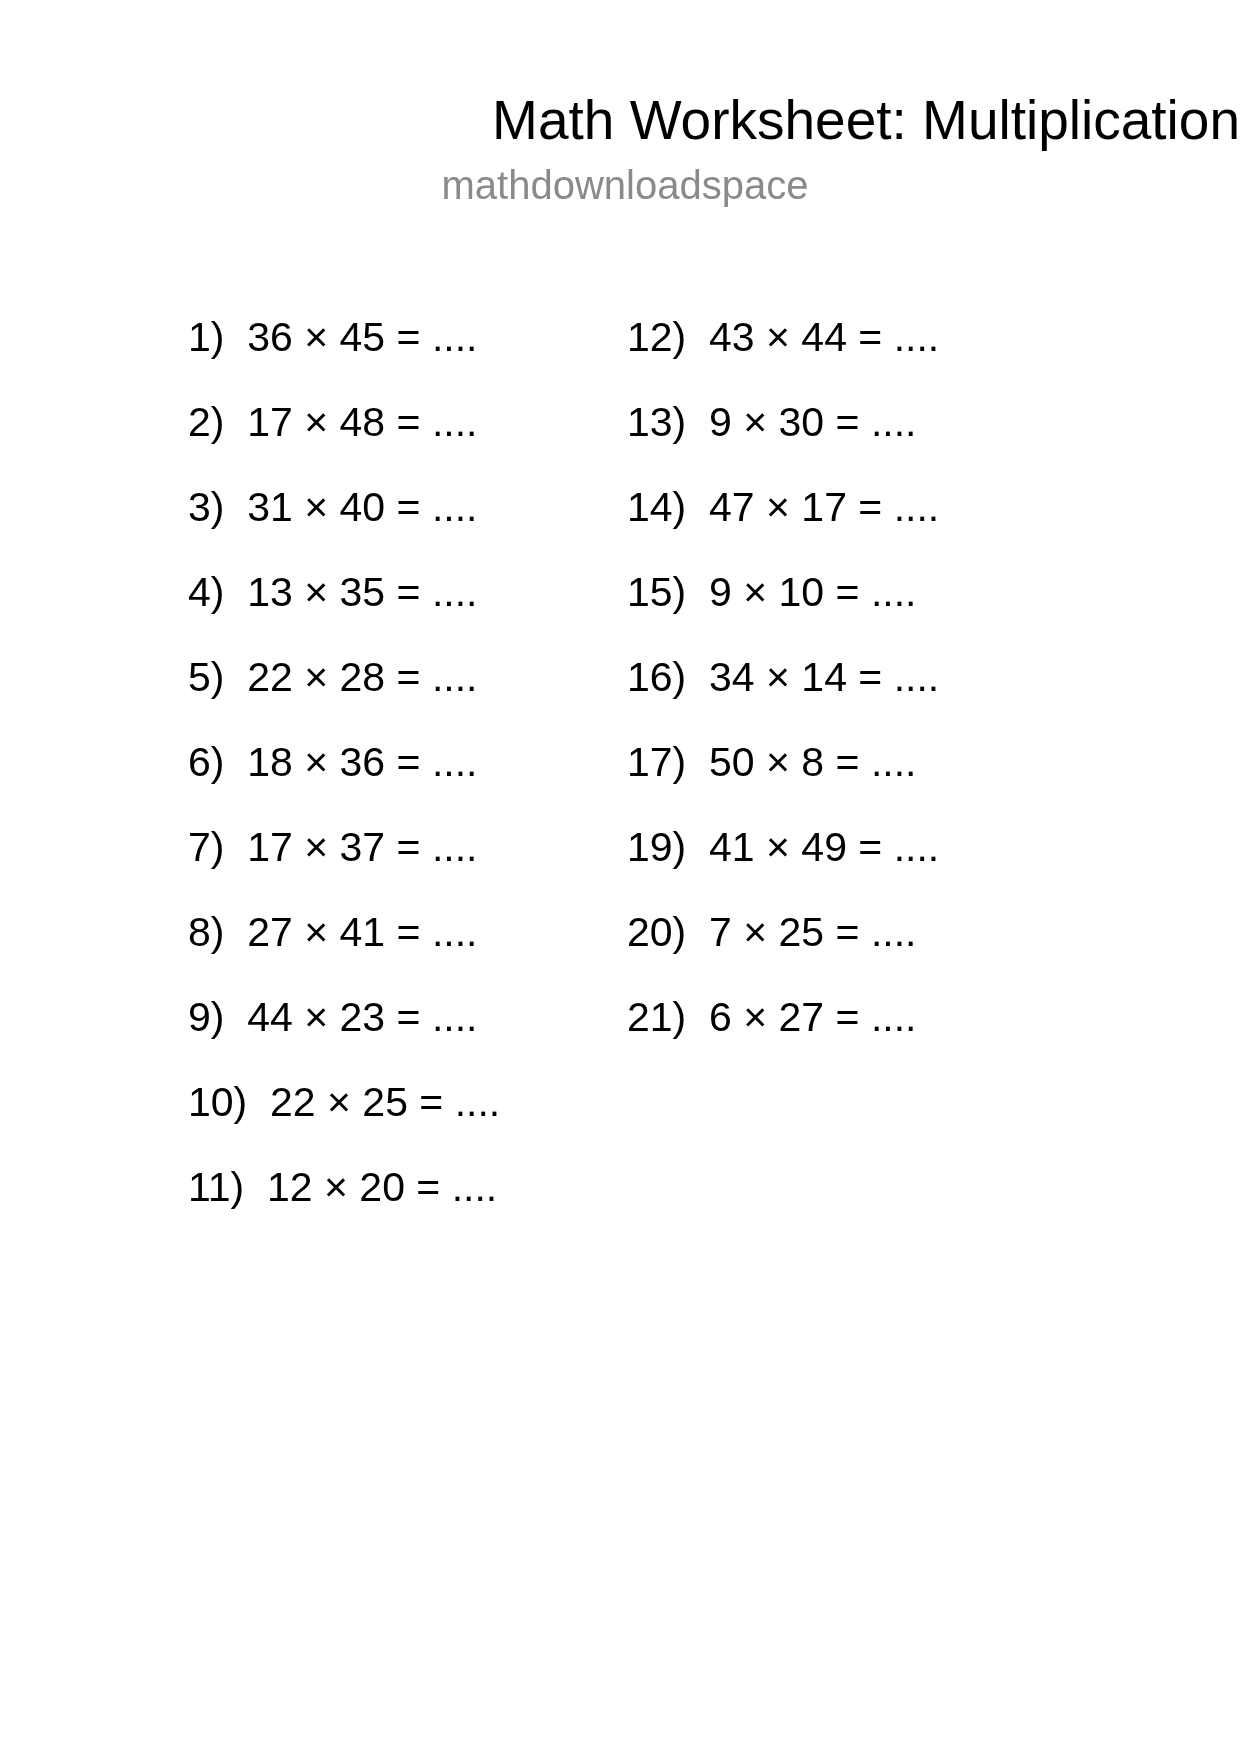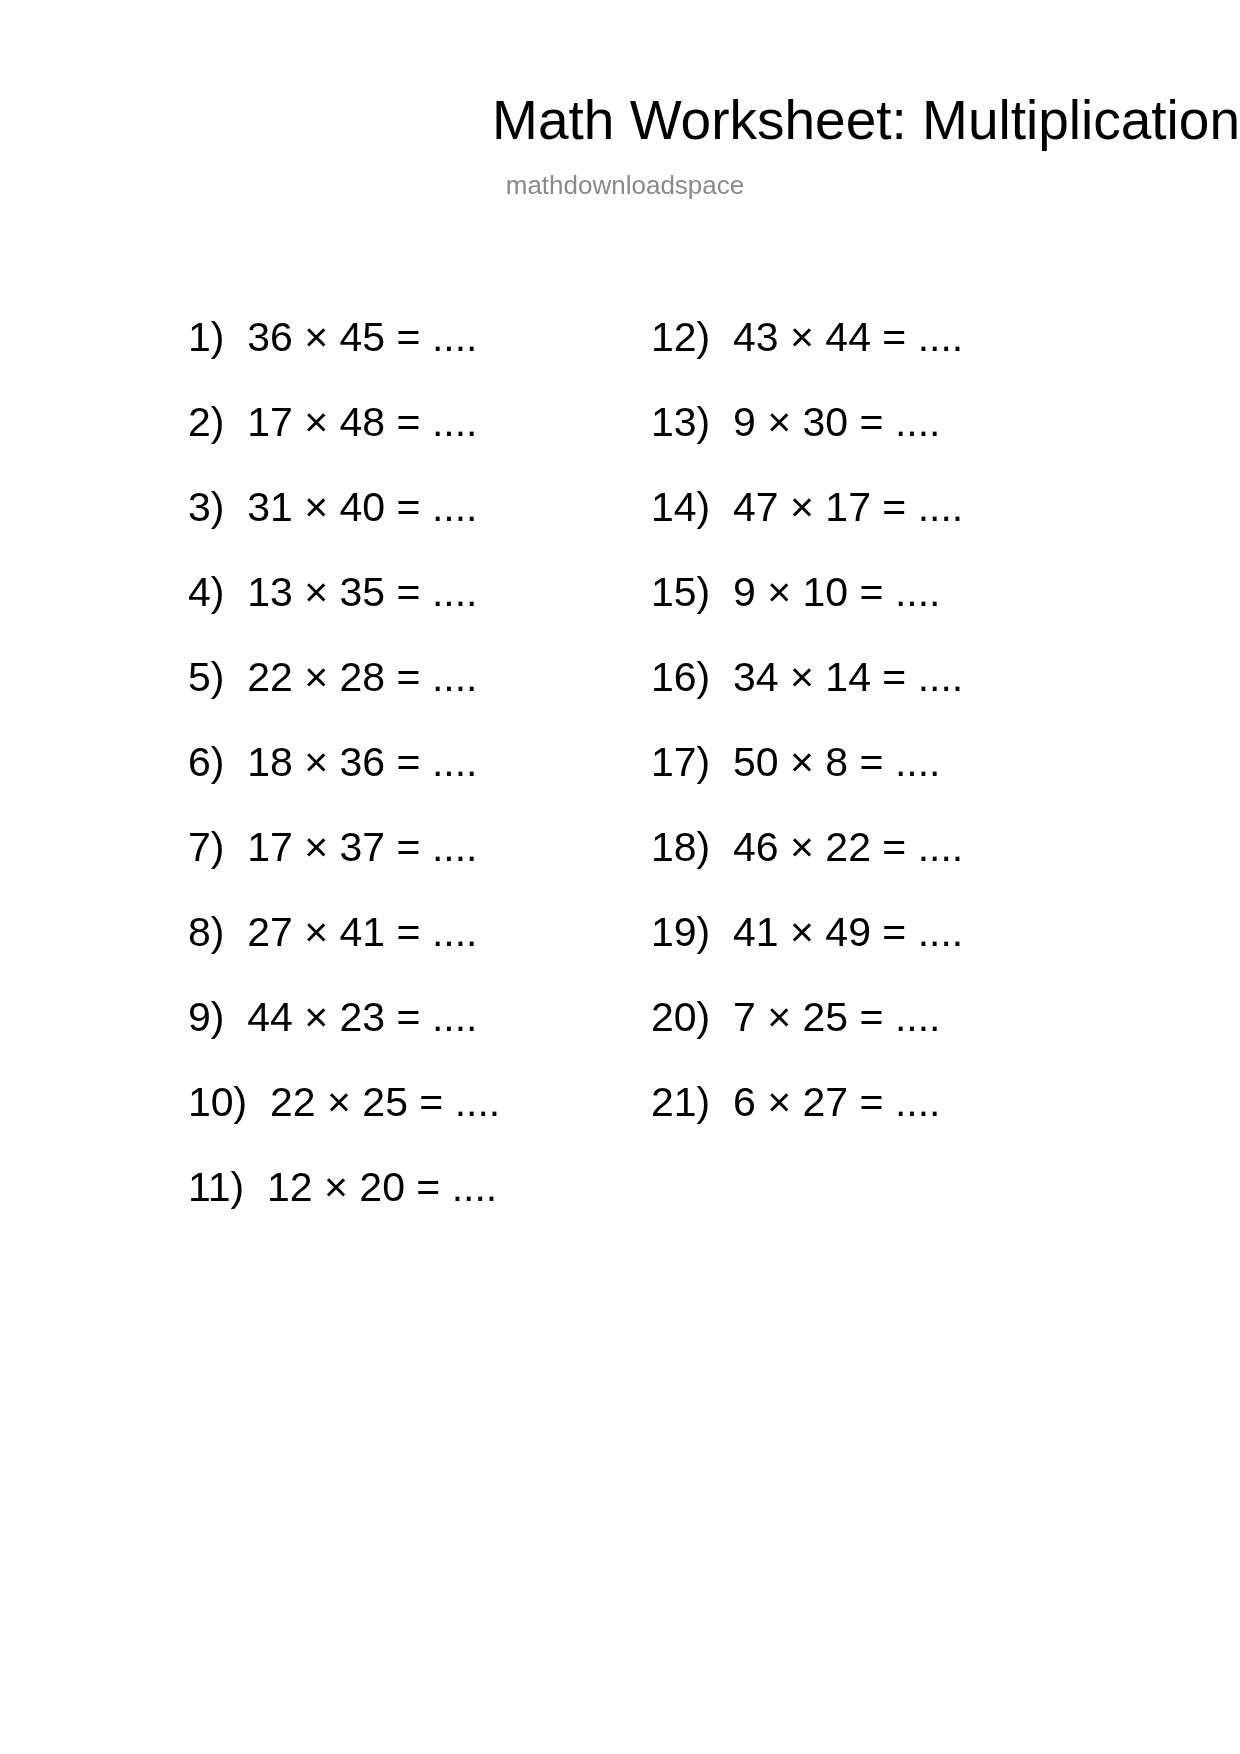--- a/index.html
+++ b/index.html
@@ -33,7 +33,7 @@
       width: 1240px;
       top: 163px;
       text-align: center;
-      font-size: 26px;
+      font-size: 40px;
       line-height: 44px;
       color: #8a8a8a;
       white-space: nowrap;

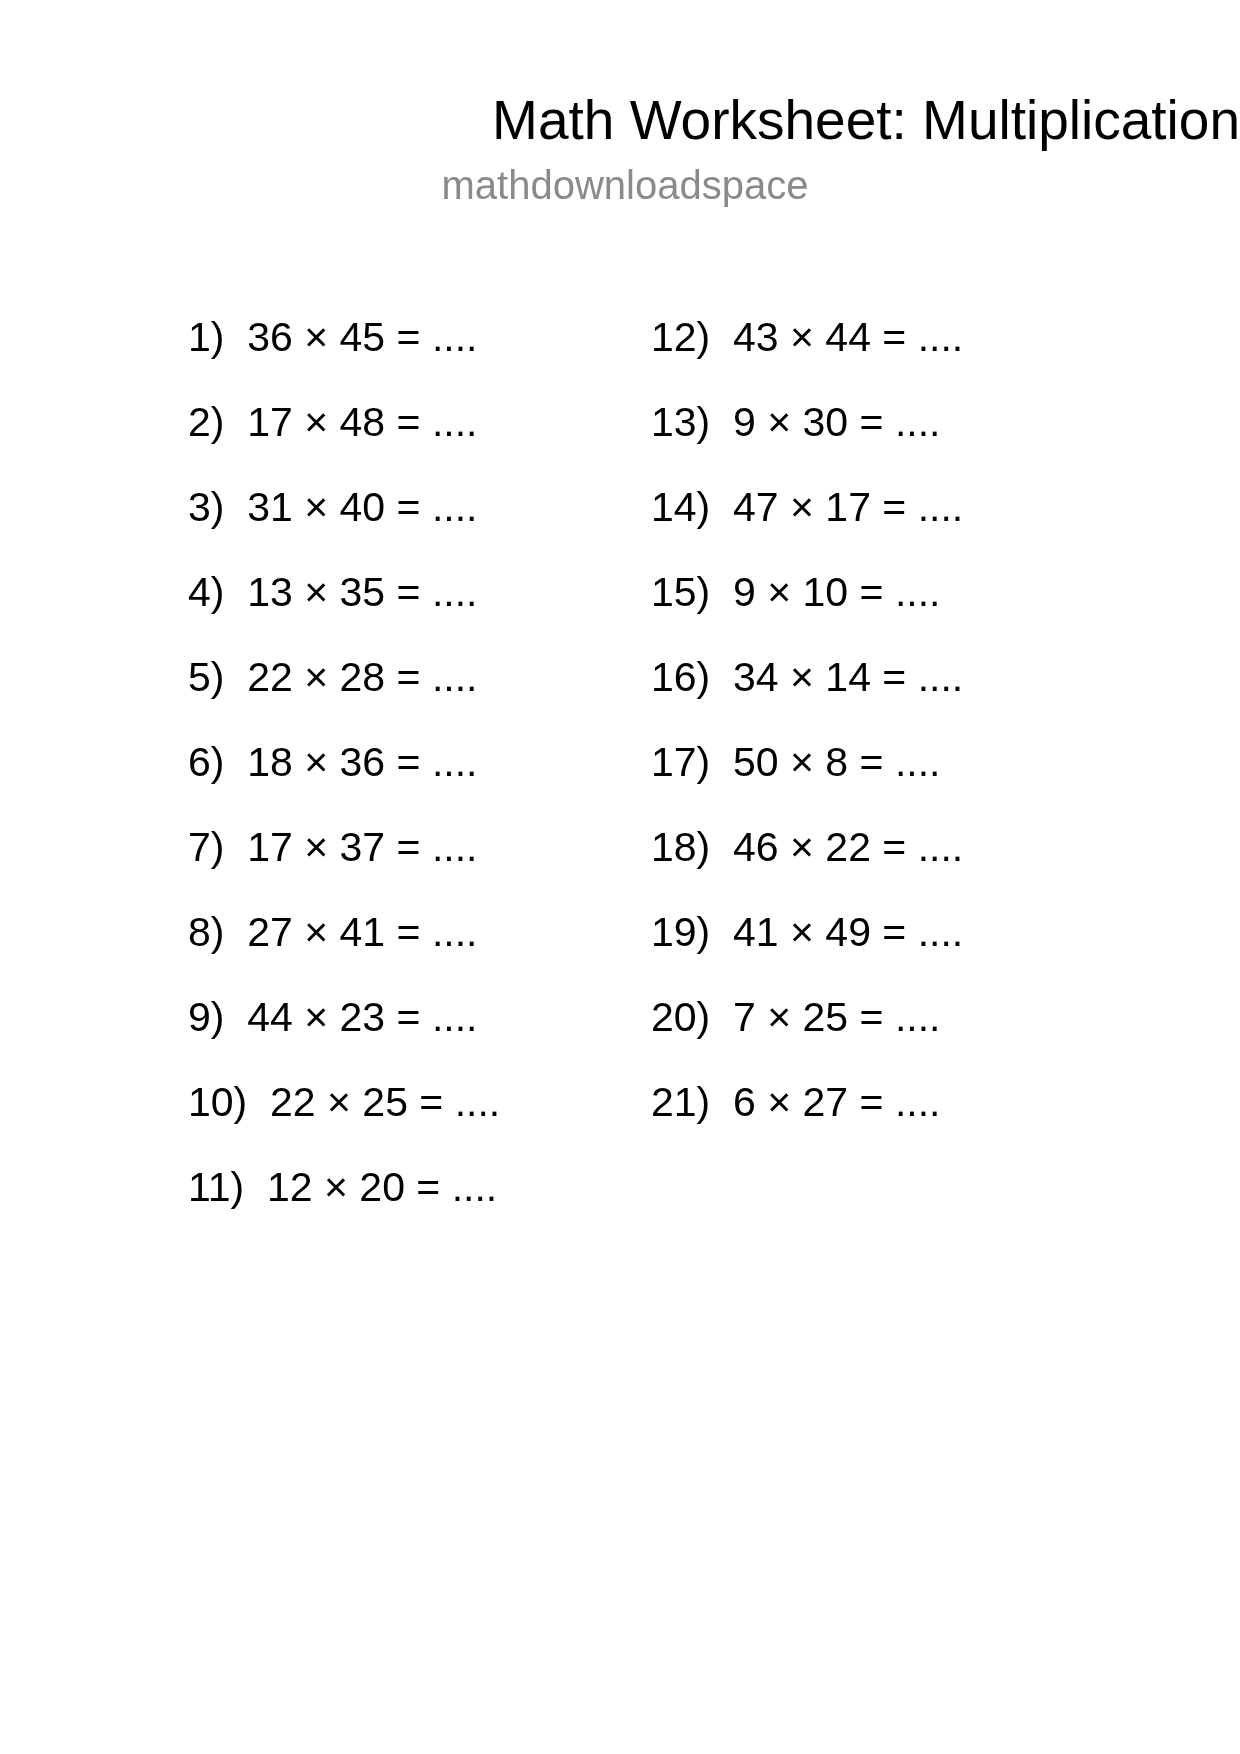--- a/index.html
+++ b/index.html
@@ -45,7 +45,7 @@
       top: 313px;
     }
     .col-left { left: 188px; }
-    .col-right { left: 627px; margin-left: 24px; }
+    .col-right { left: 627px; }
     .problem {
       height: 85px;
       font-size: 41px;

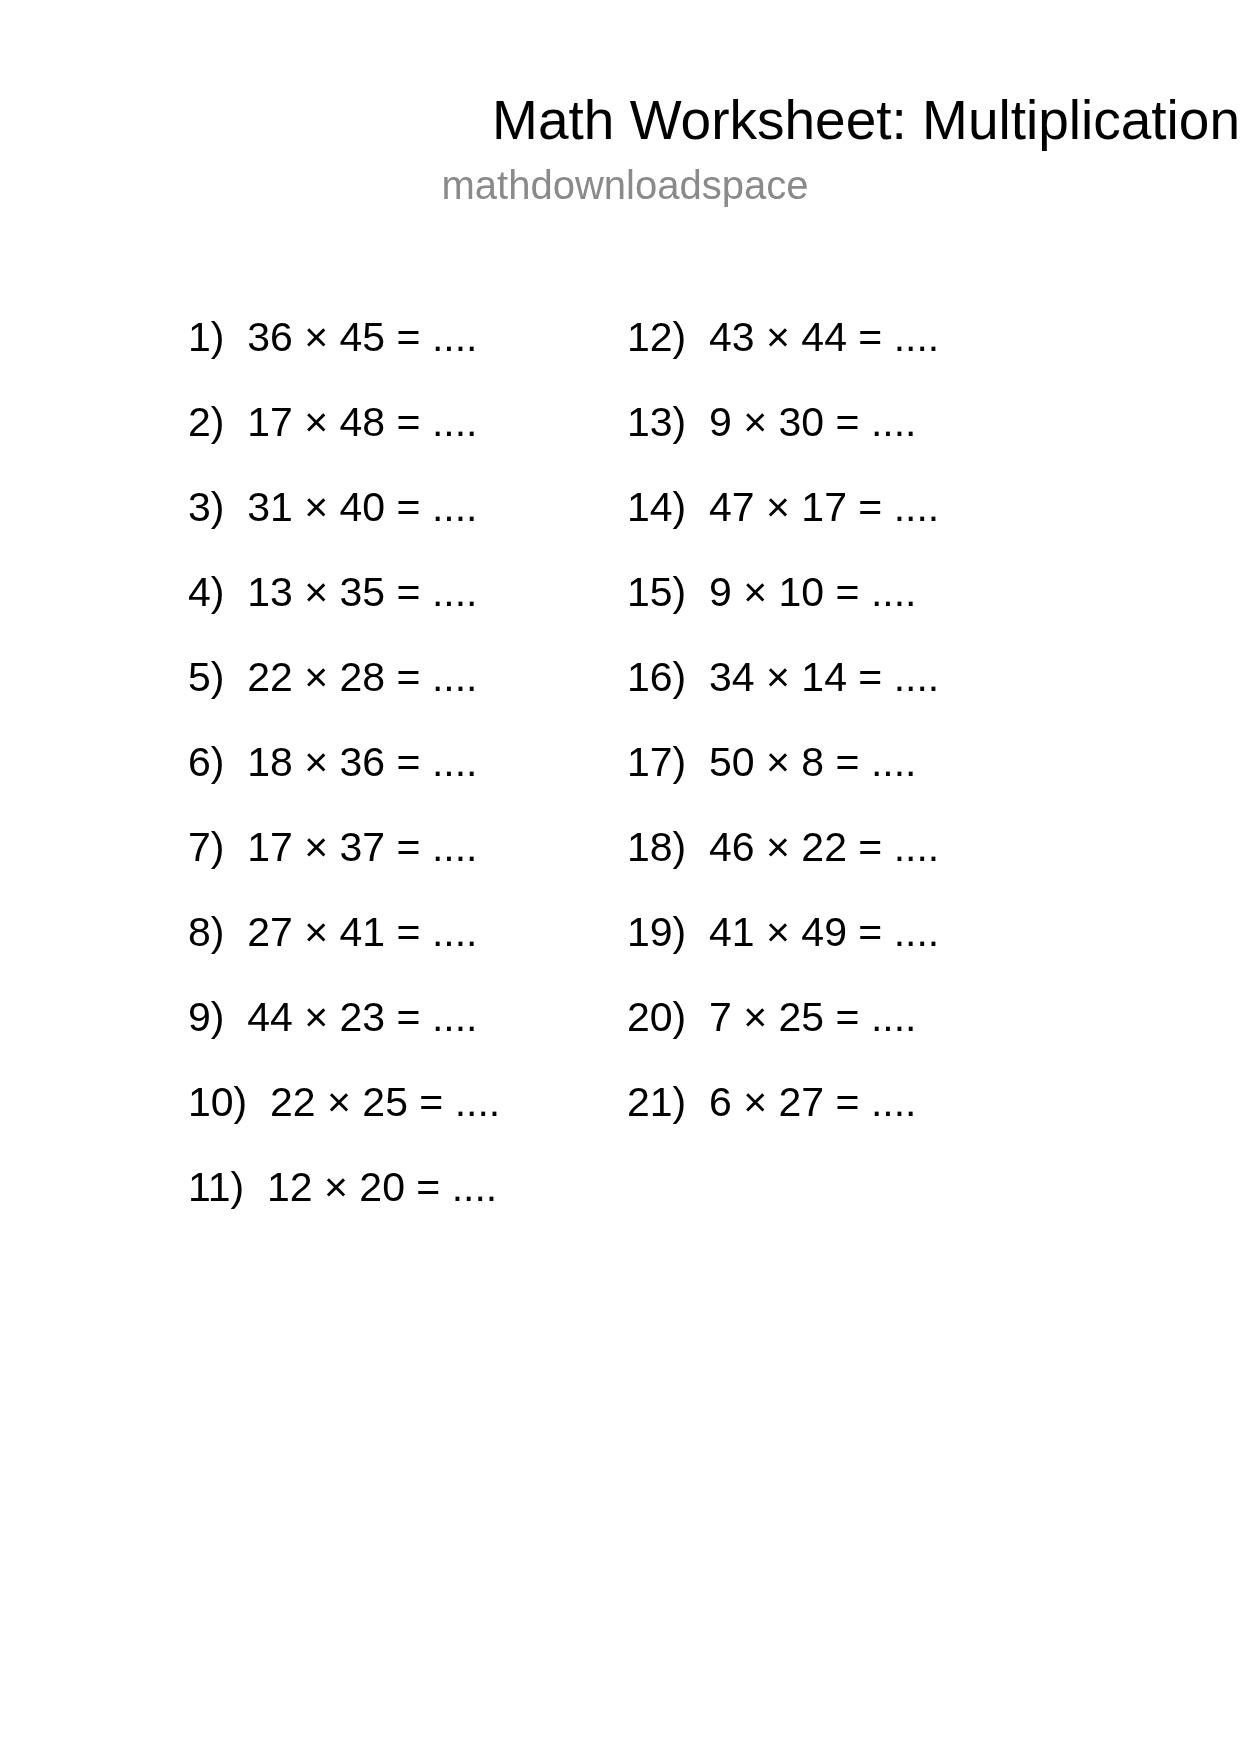--- a/index.html
+++ b/index.html
@@ -80,7 +80,6 @@
   <div class="problem">15)  9 × 10 = ....</div>
   <div class="problem">16)  34 × 14 = ....</div>
   <div class="problem">17)  50 × 8 = ....</div>
-  <div class="problem">18)  46 × 22 = ....</div>
   <div class="problem">19)  41 × 49 = ....</div>
   <div class="problem">20)  7 × 25 = ....</div>
   <div class="problem">21)  6 × 27 = ....</div>

